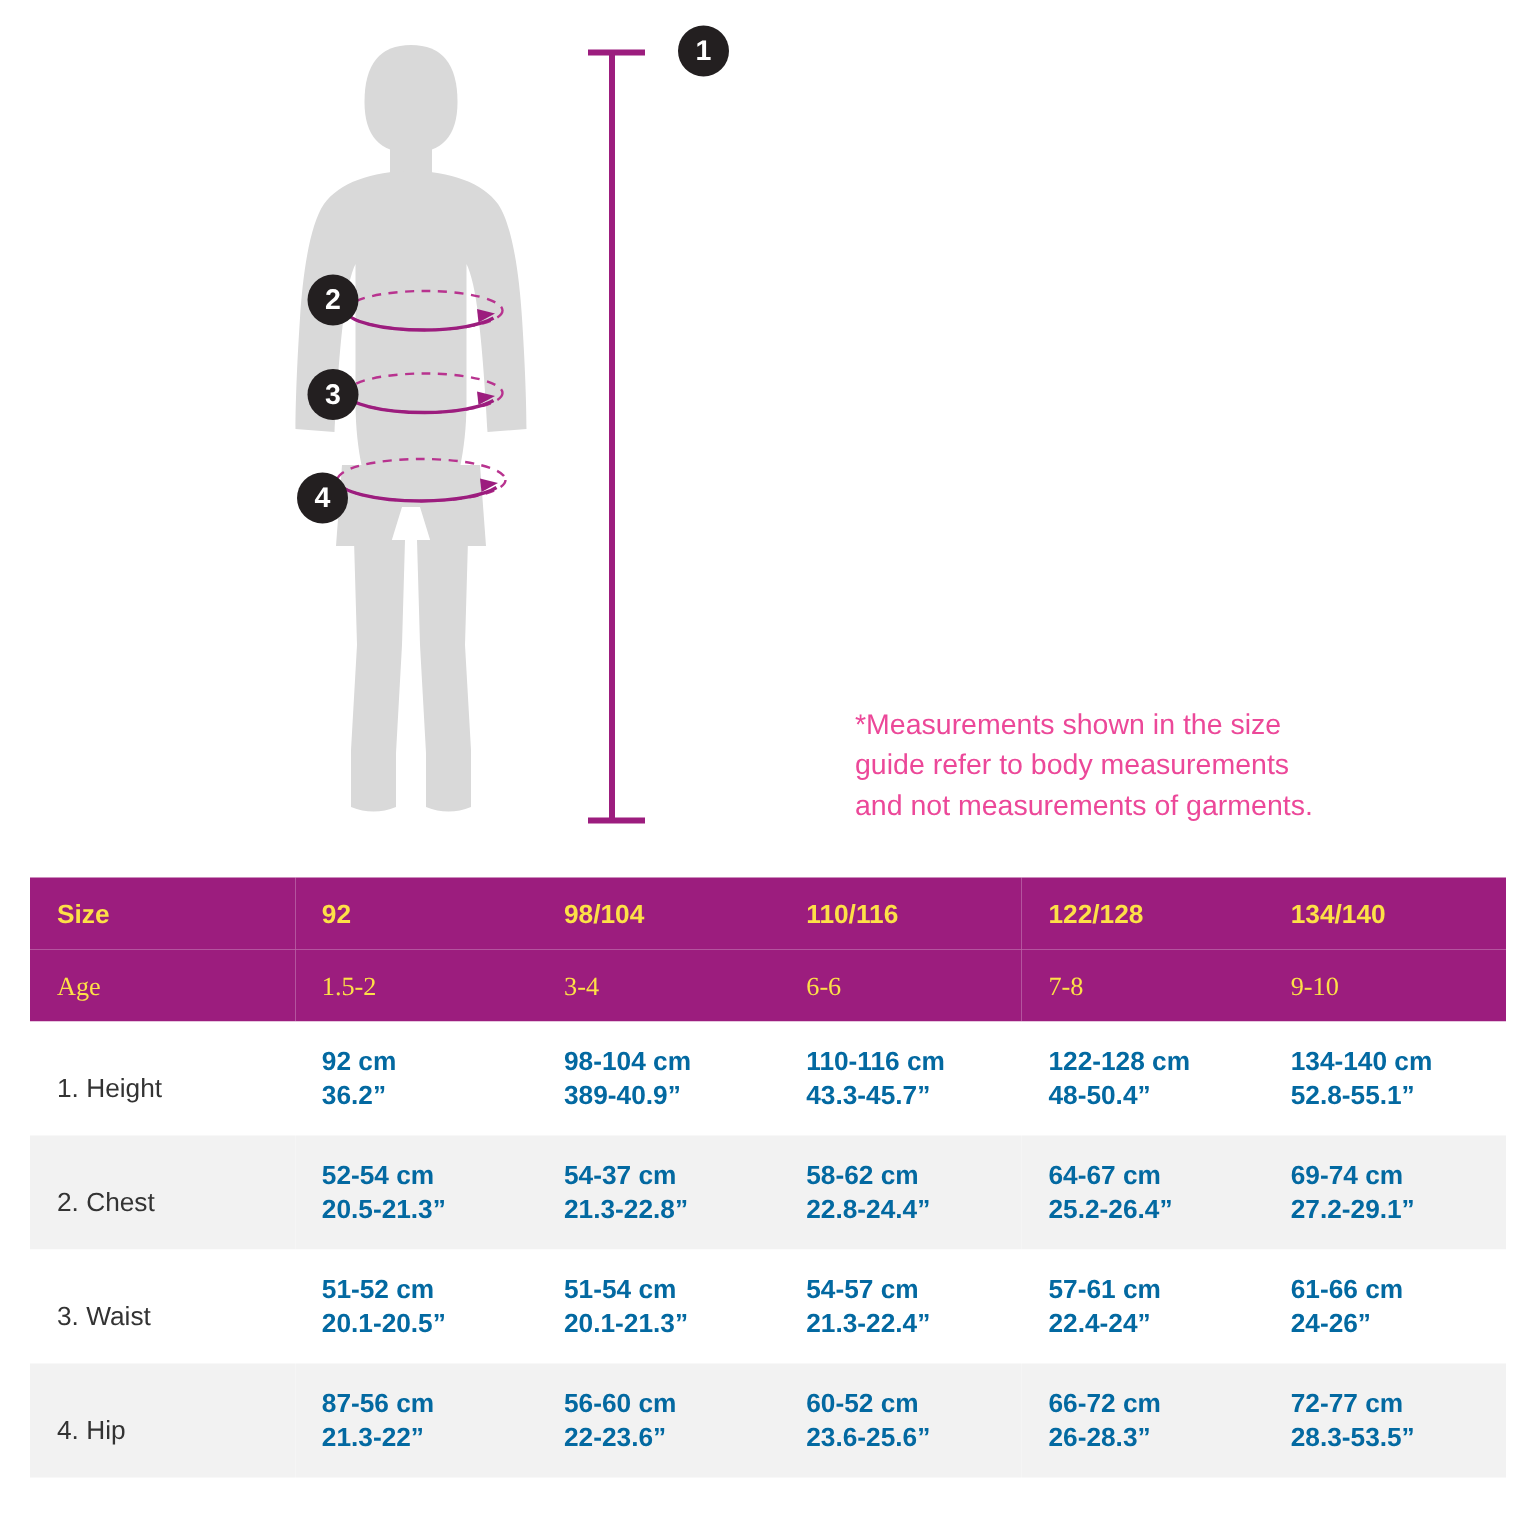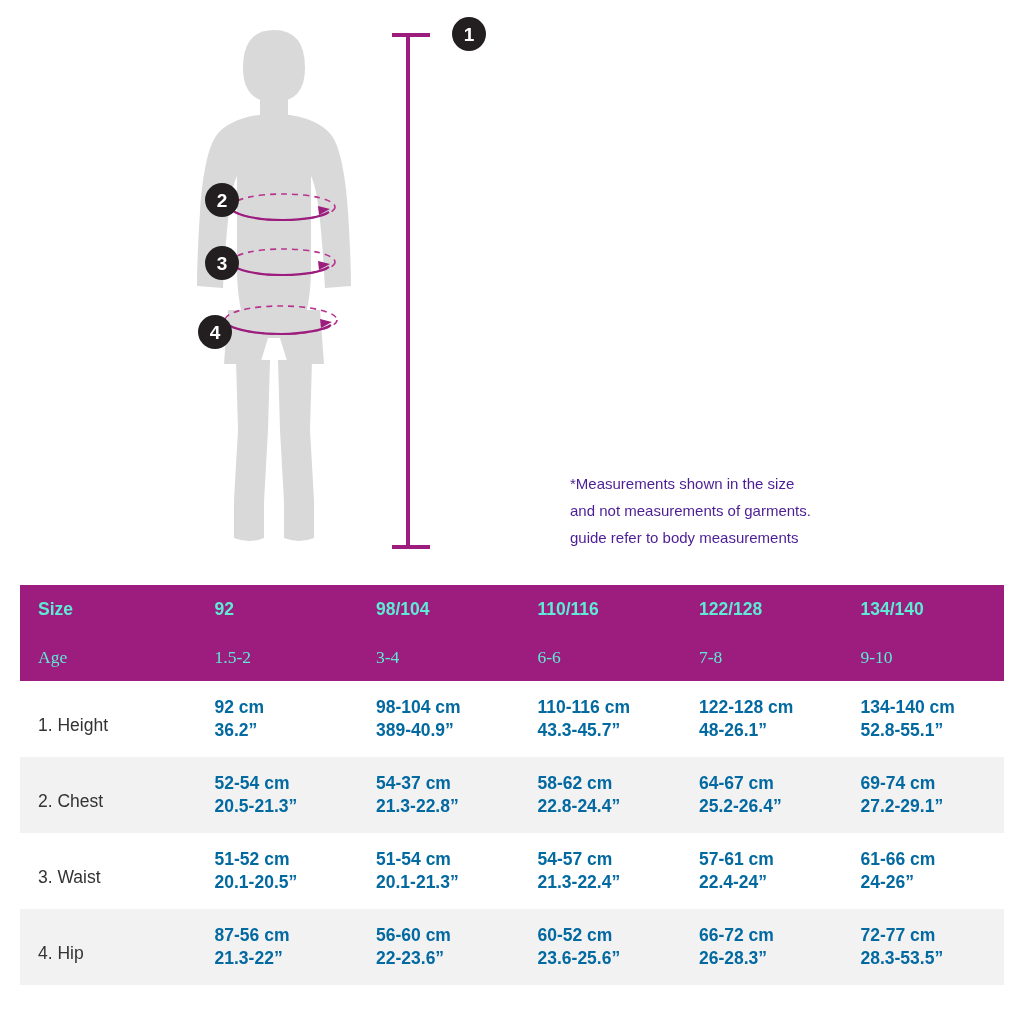--- a/index.html
+++ b/index.html
@@ -53,9 +53,9 @@
     left: 570px;
     top: 470px;
     width: 430px;
-    font-size: 15px;
+    font-size: 19px;
     line-height: 27px;
-    color: #4c1d95;
+    color: #ec4899;
   }
   #footnote div { white-space: nowrap; }
 

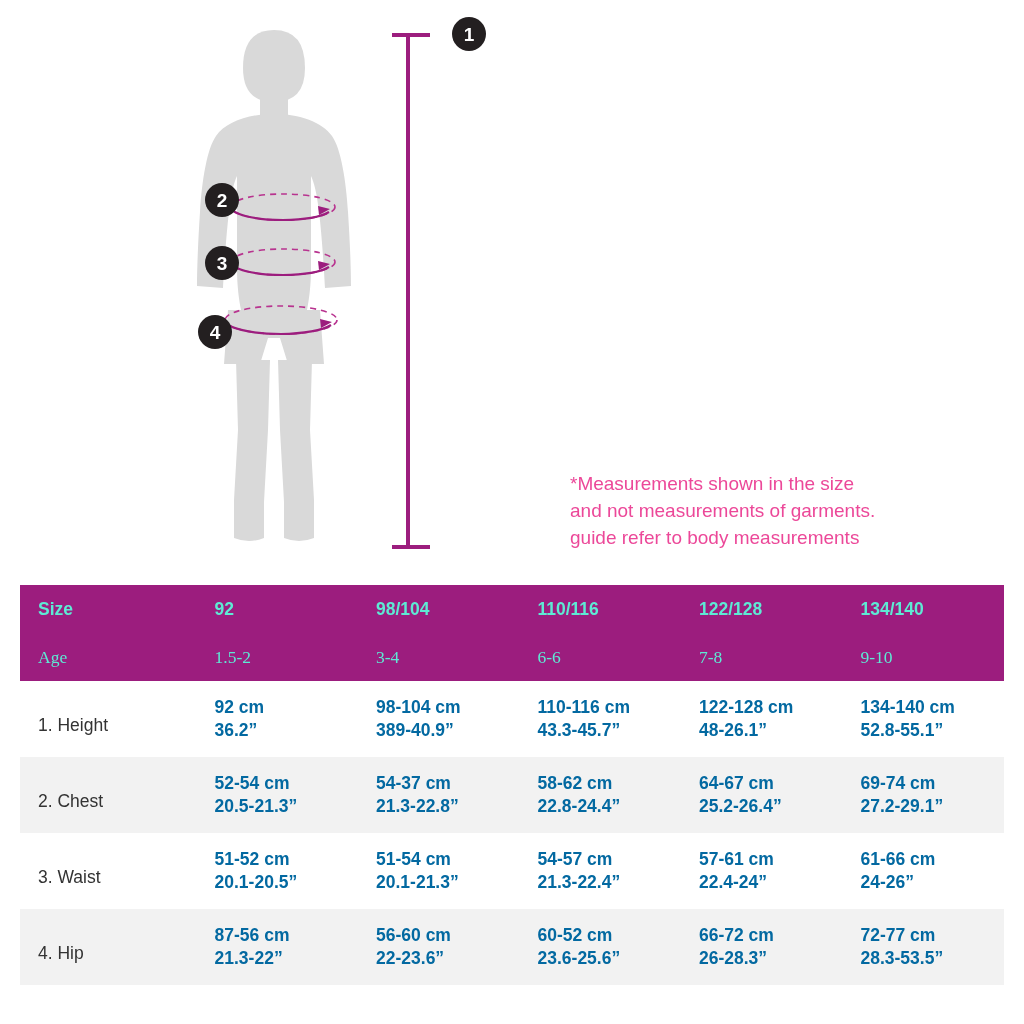--- a/index.html
+++ b/index.html
@@ -183,8 +183,8 @@
 
     <div id="footnote">
       <div>*Measurements shown in the size</div>
+      <div>guide refer to body measurements</div>
       <div>and not measurements of garments.</div>
-      <div>guide refer to body measurements</div>
     </div>
   </div>
 

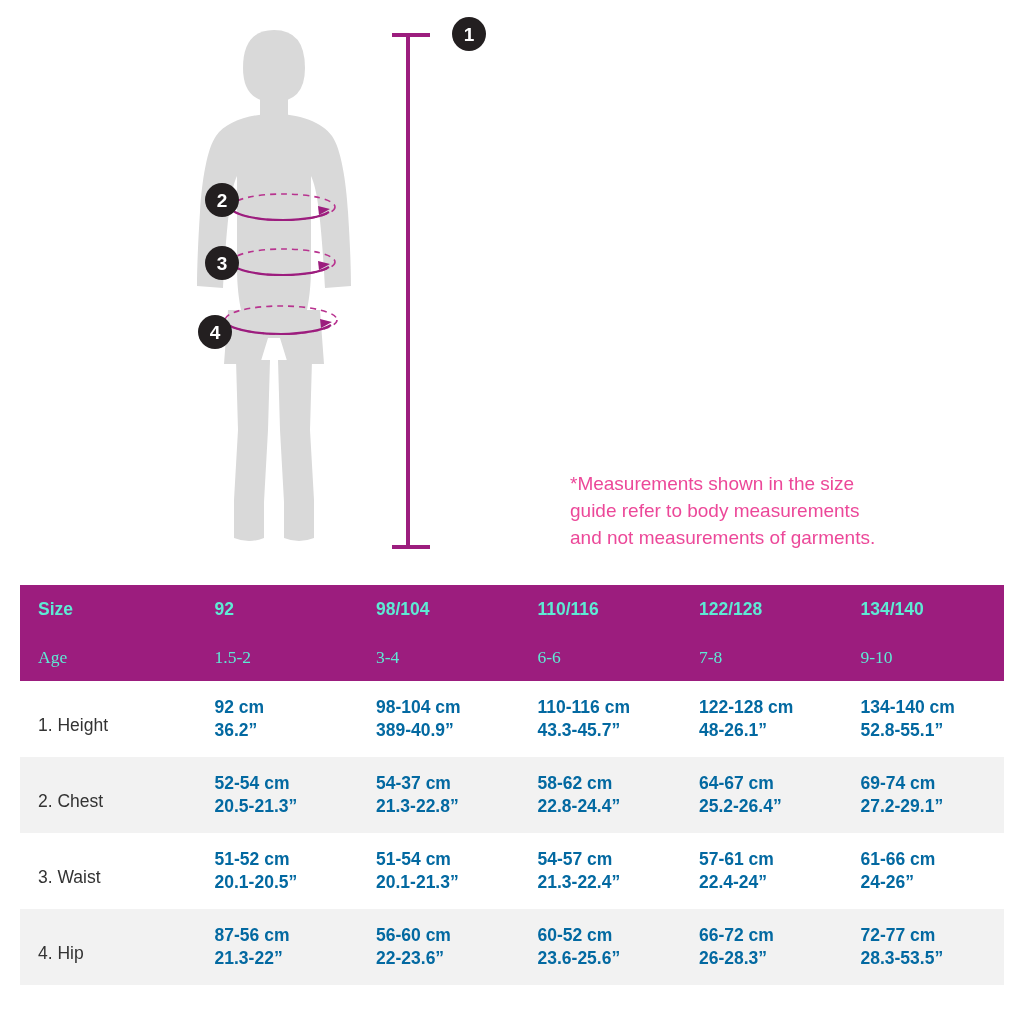--- a/index.html
+++ b/index.html
@@ -77,7 +77,7 @@
 
   tr.head-row td {
     background: #9c1d7e;
-    color: #5eead4;
+    color: #fde047;
   }
   tr.head-size td { height: 48px; }
   tr.head-age td  { height: 48px; font-family: Liberation Serif, serif; }

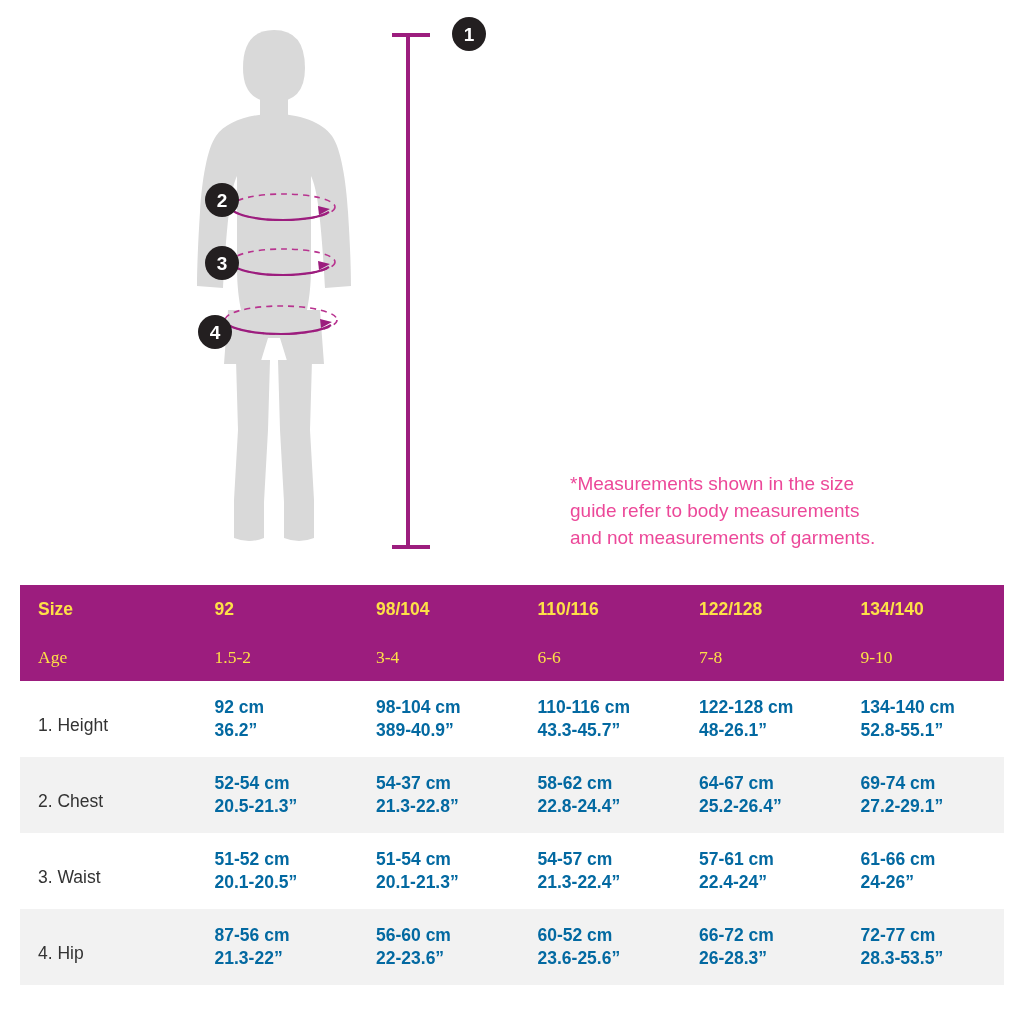--- a/index.html
+++ b/index.html
@@ -253,7 +253,7 @@
             <div class="val"><span>110-116 cm</span><span class="l2">43.3-45.7”</span></div>
           </td>
         <td>
-            <div class="val"><span>122-128 cm</span><span class="l2">48-26.1”</span></div>
+            <div class="val"><span>122-128 cm</span><span class="l2">48-50.4”</span></div>
           </td>
         <td>
             <div class="val"><span>134-140 cm</span><span class="l2">52.8-55.1”</span></div>

